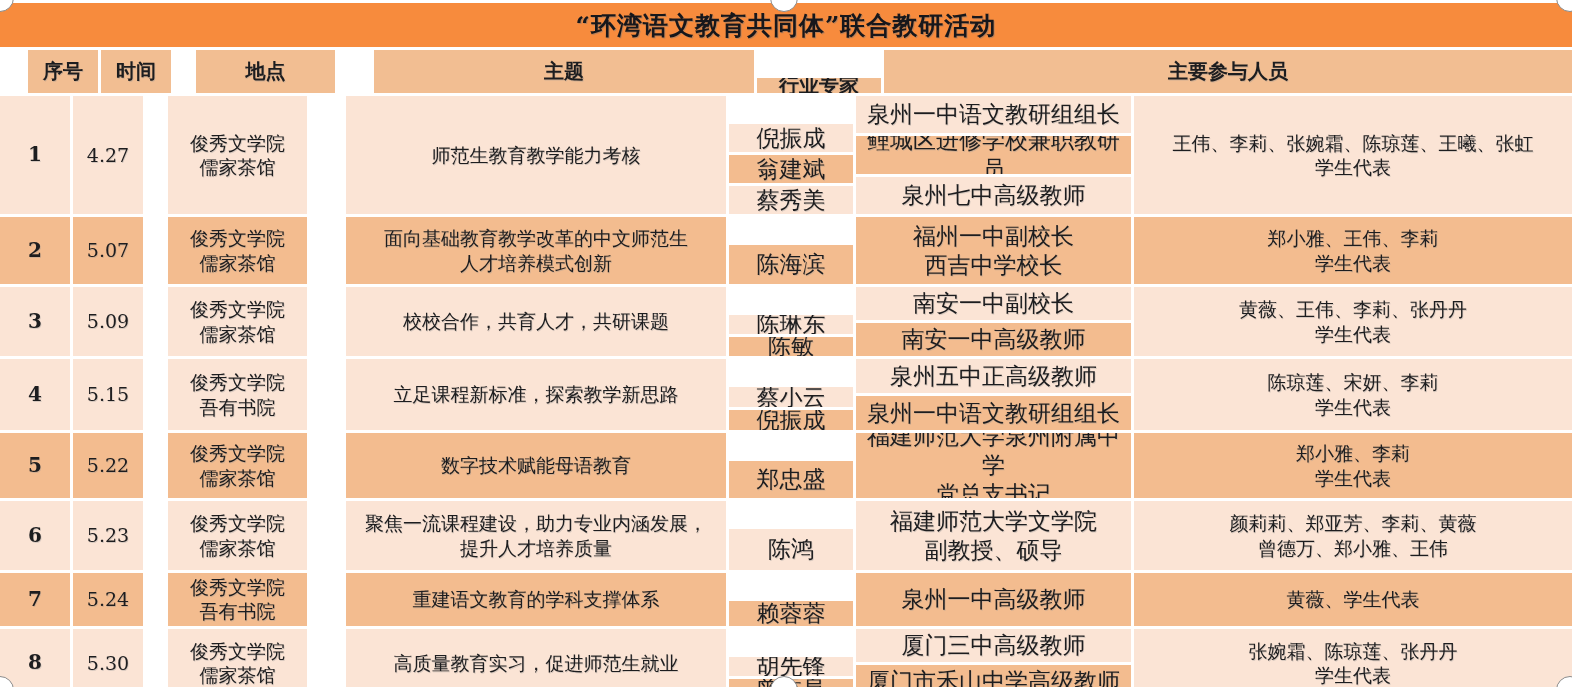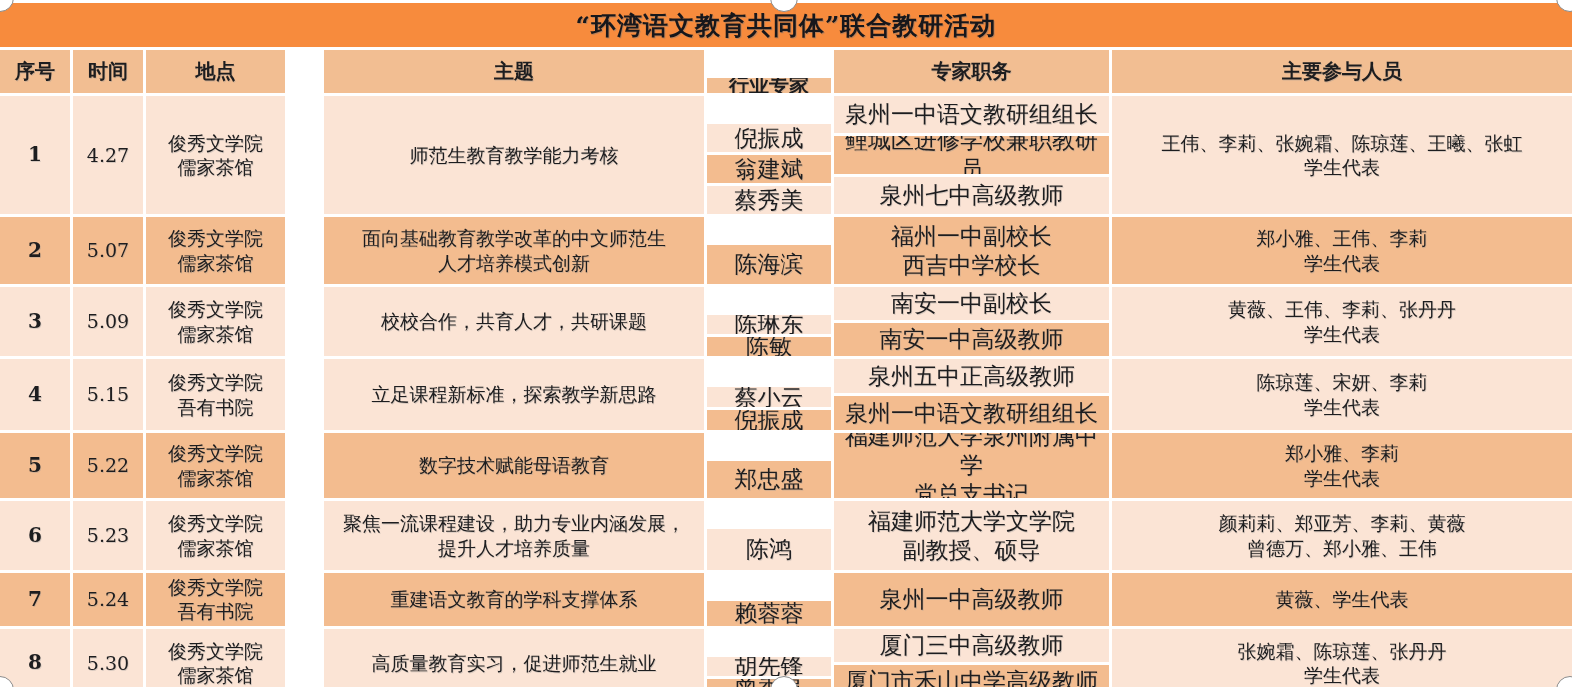--- a/index.html
+++ b/index.html
@@ -38,7 +38,7 @@
     gap:3px;
   }
   .row{display:flex;gap:3px;width:100%;box-sizing:border-box;}
-  .row.header{height:43px;flex:0 0 43px;}
+  .row.header{height:43px;flex:0 0 43px;padding-left:28px;}
 
   .cell{
     box-sizing:border-box;

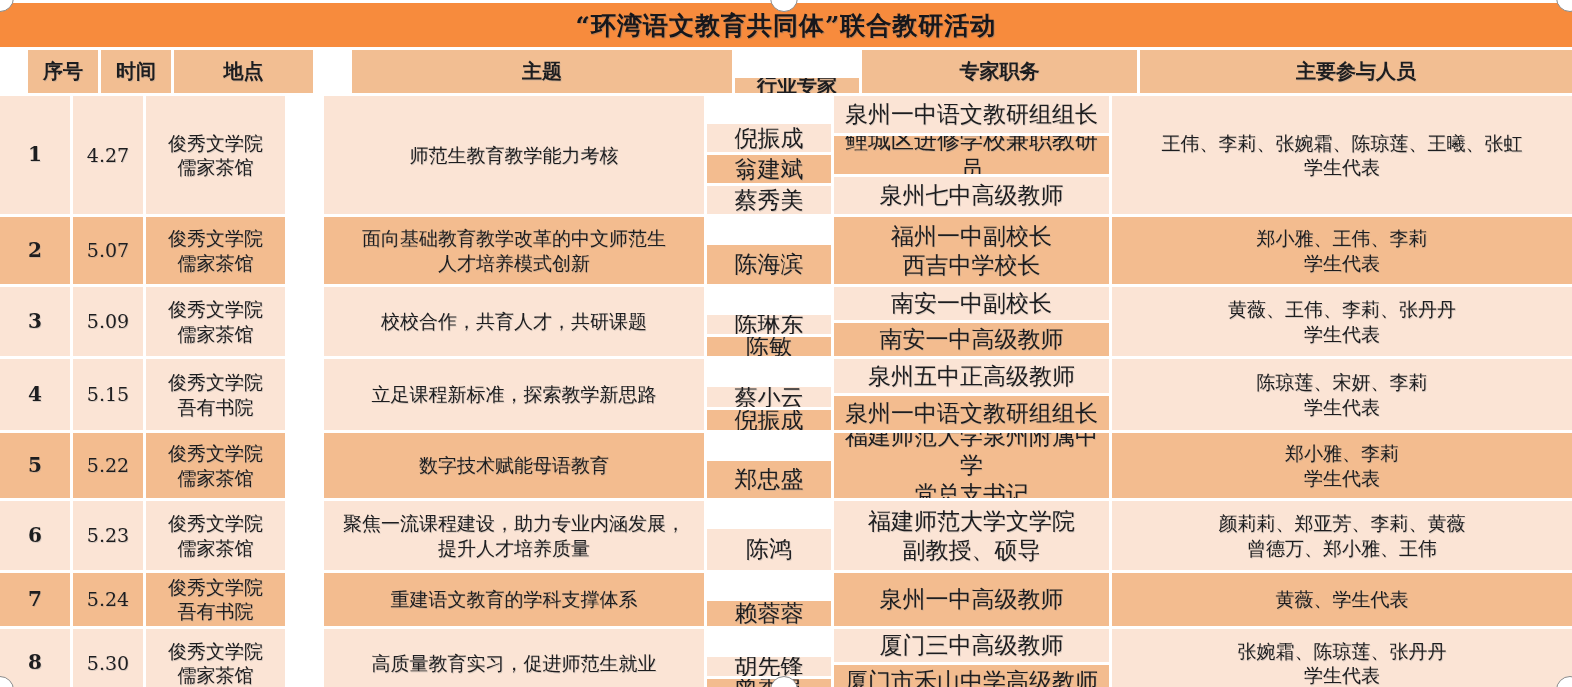--- a/index.html
+++ b/index.html
@@ -53,7 +53,7 @@
   
   .c-no    {flex:0 0 70px;}
   .c-time  {flex:0 0 70px;}
-  .c-place {flex:0 0 139px;}
+  .c-place {flex:0 0 139px;margin-left:22px;}
   .c-topic {flex:0 0 380px;margin-left:36px;}
   .c-exp   {flex:0 0 124px;margin-top:28px;}
   .c-pos   {flex:0 0 275px;}

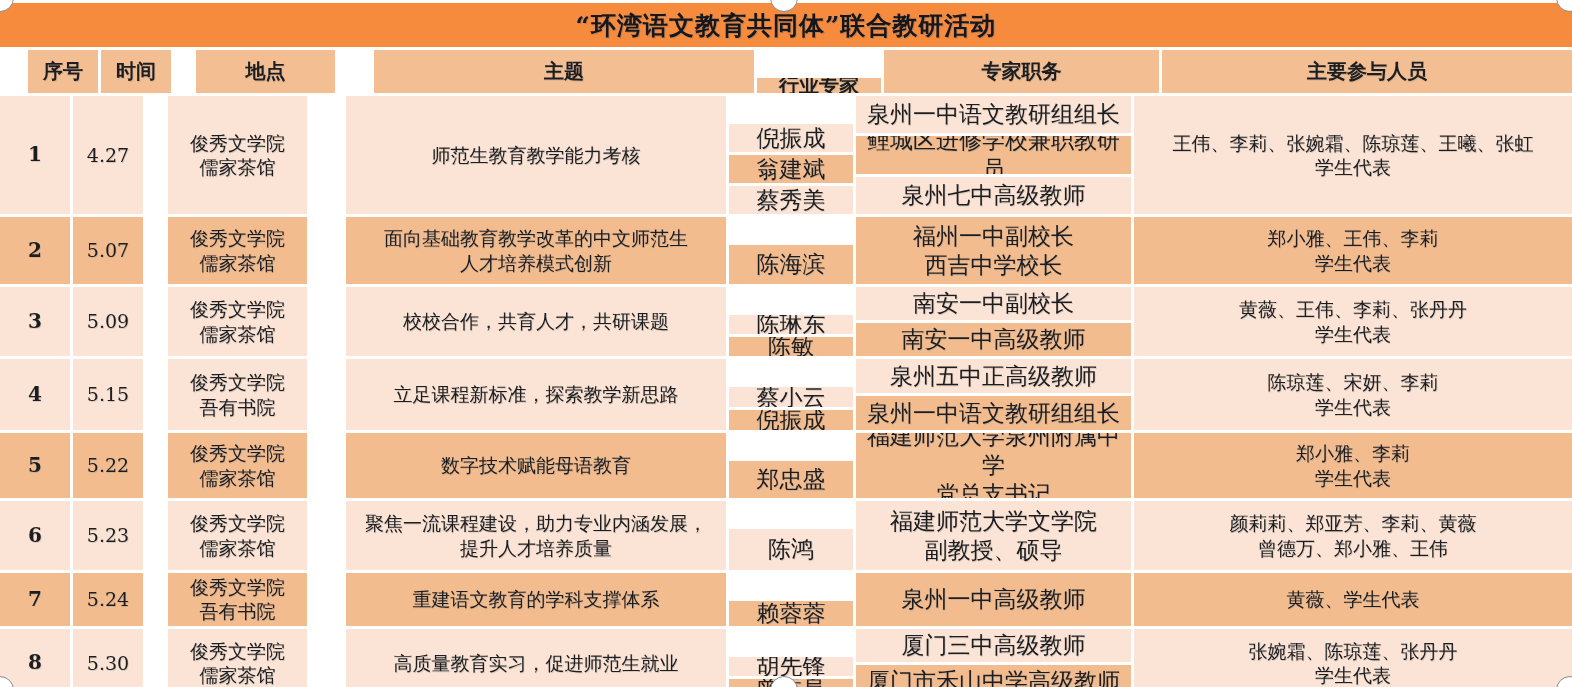--- a/index.html
+++ b/index.html
@@ -113,7 +113,6 @@
         <div class="cell hdr sh-head c-place">地点</div>
         <div class="cell hdr sh-head c-topic">主题</div>
         <div class="cell hdr sh-head c-exp">行业专家</div>
-        <div class="cell hdr sh-head c-pos">专家职务</div>
         <div class="cell hdr sh-head c-part">主要参与人员</div>
       </div>
     <div id="body-rows" style="display:contents"><div class="row" style="flex: 0 0 118px;">

